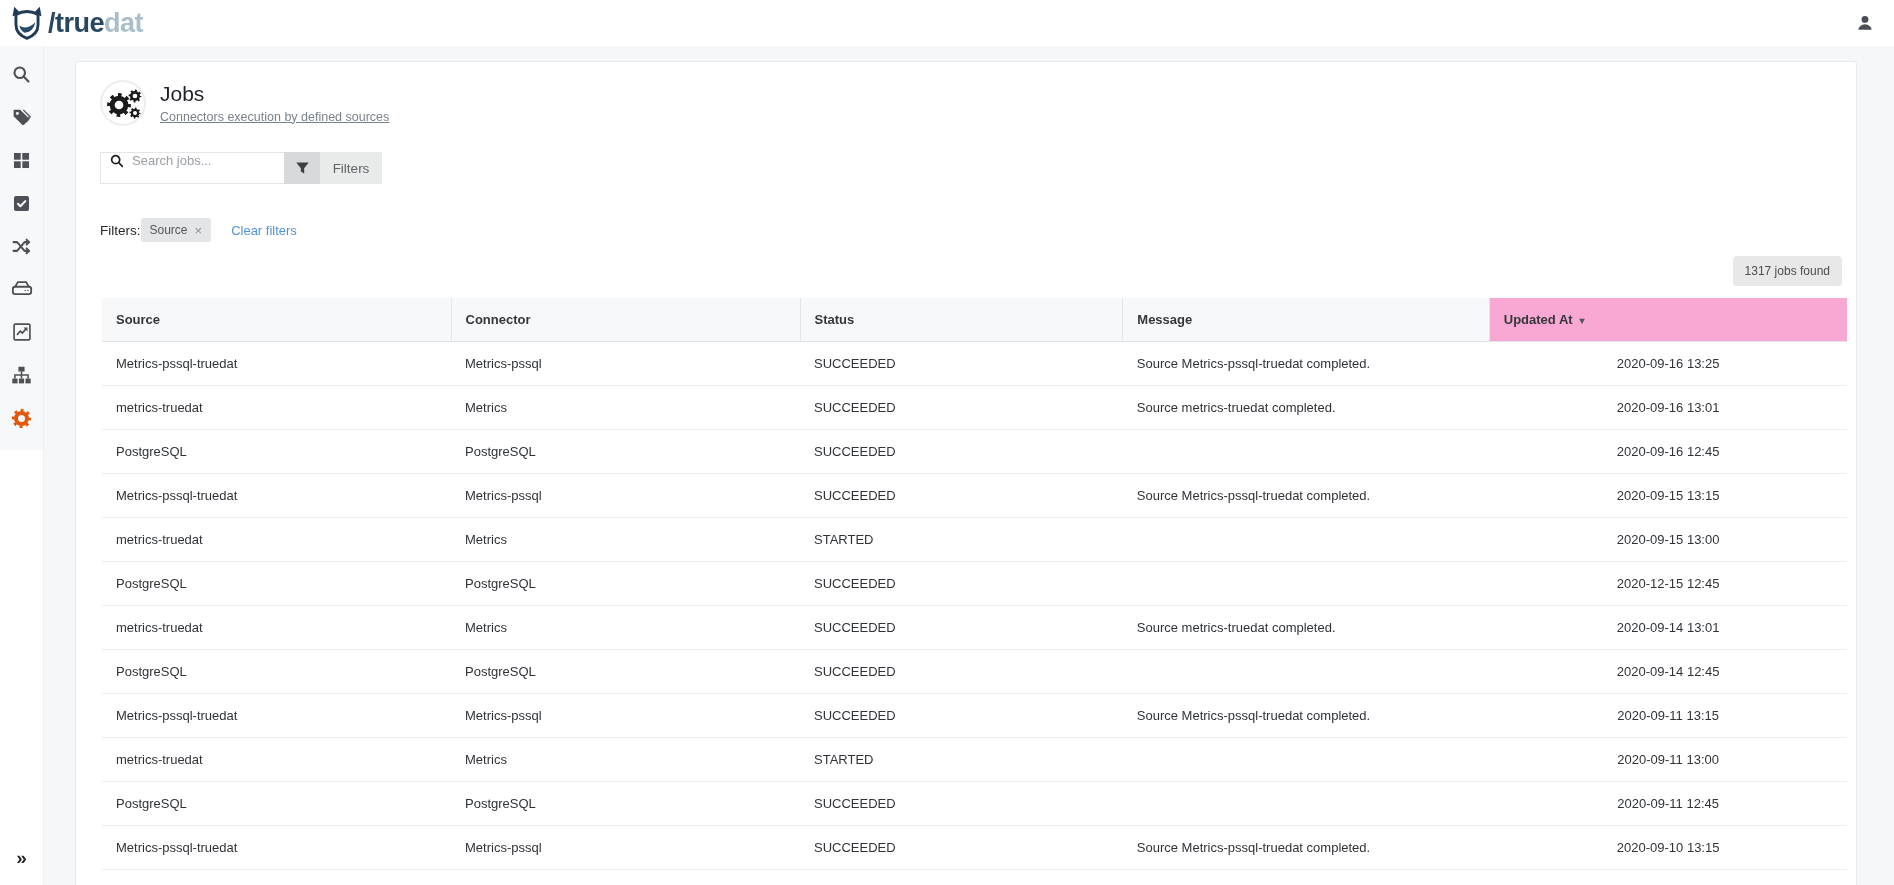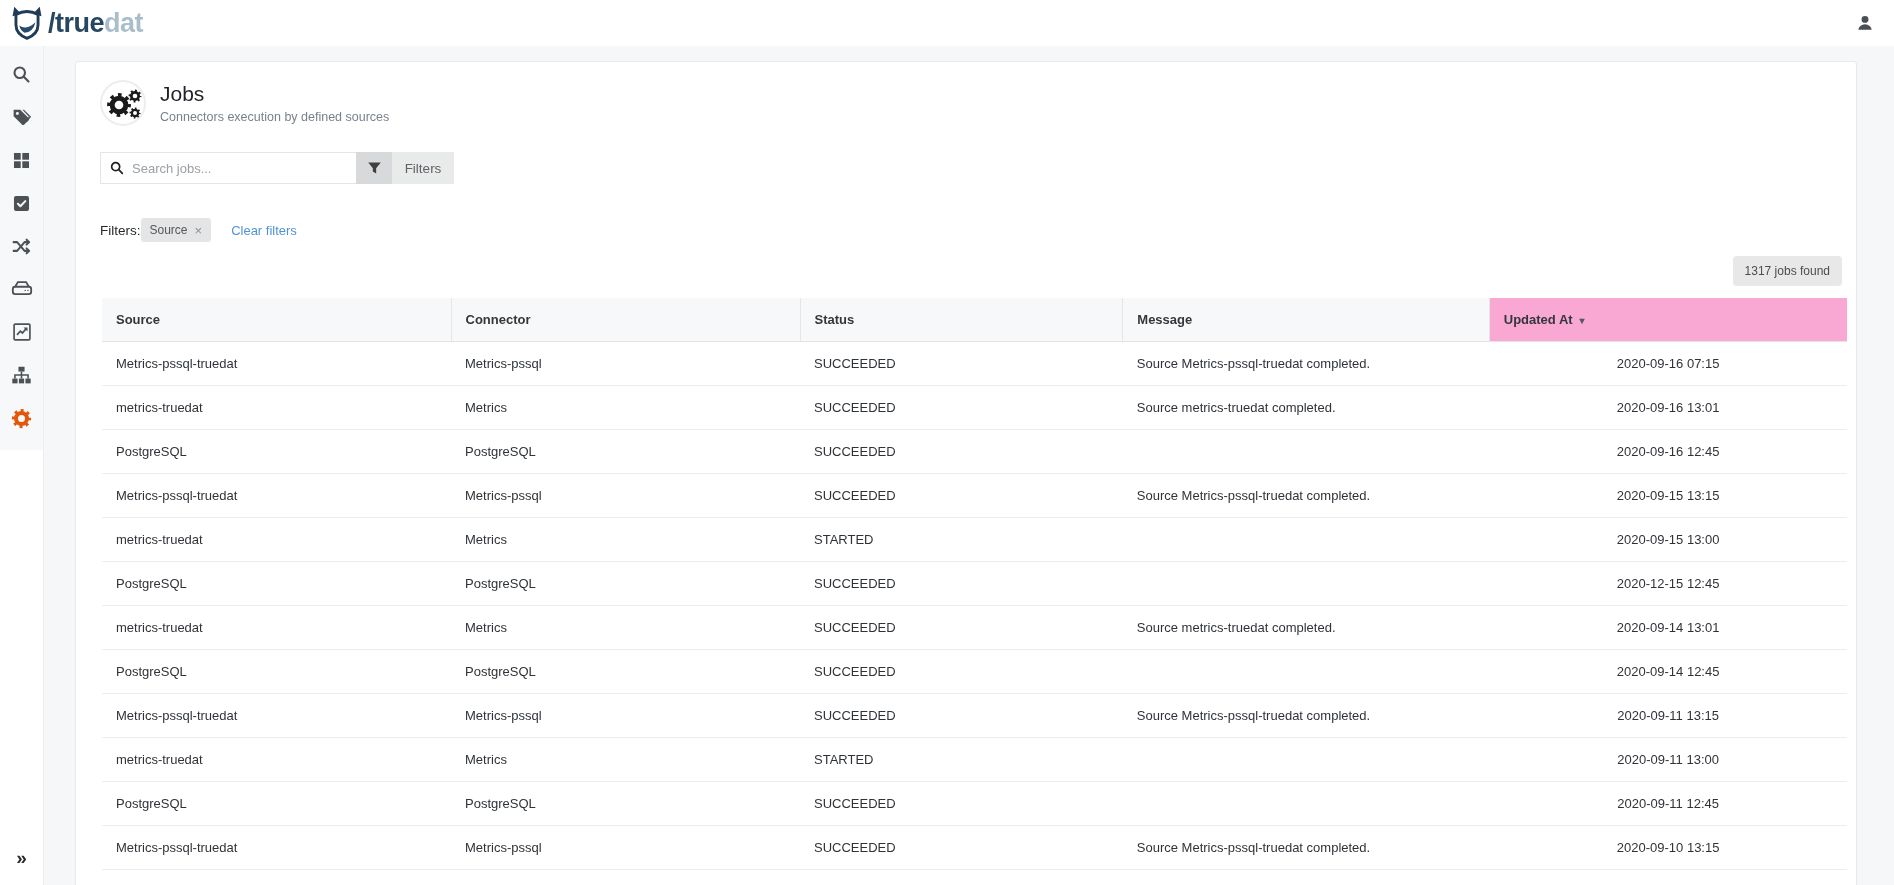--- a/index.html
+++ b/index.html
@@ -53,7 +53,7 @@
   }
   .icon-circle svg { position: absolute; }
   .page-title { font-size: 21px; font-weight: 400; color: #1f2328; line-height: 1.15; }
-  .page-subtitle { font-size: 12.5px; color: #78828c; margin-top: 3px; }
+  .page-subtitle { font-size: 12.5px; color: #78828c; margin-top: 3px; text-decoration: underline; }
 
   
   .search-row { display: flex; align-items: stretch; padding: 0 24px; margin-bottom: 34px; height: 32px; }

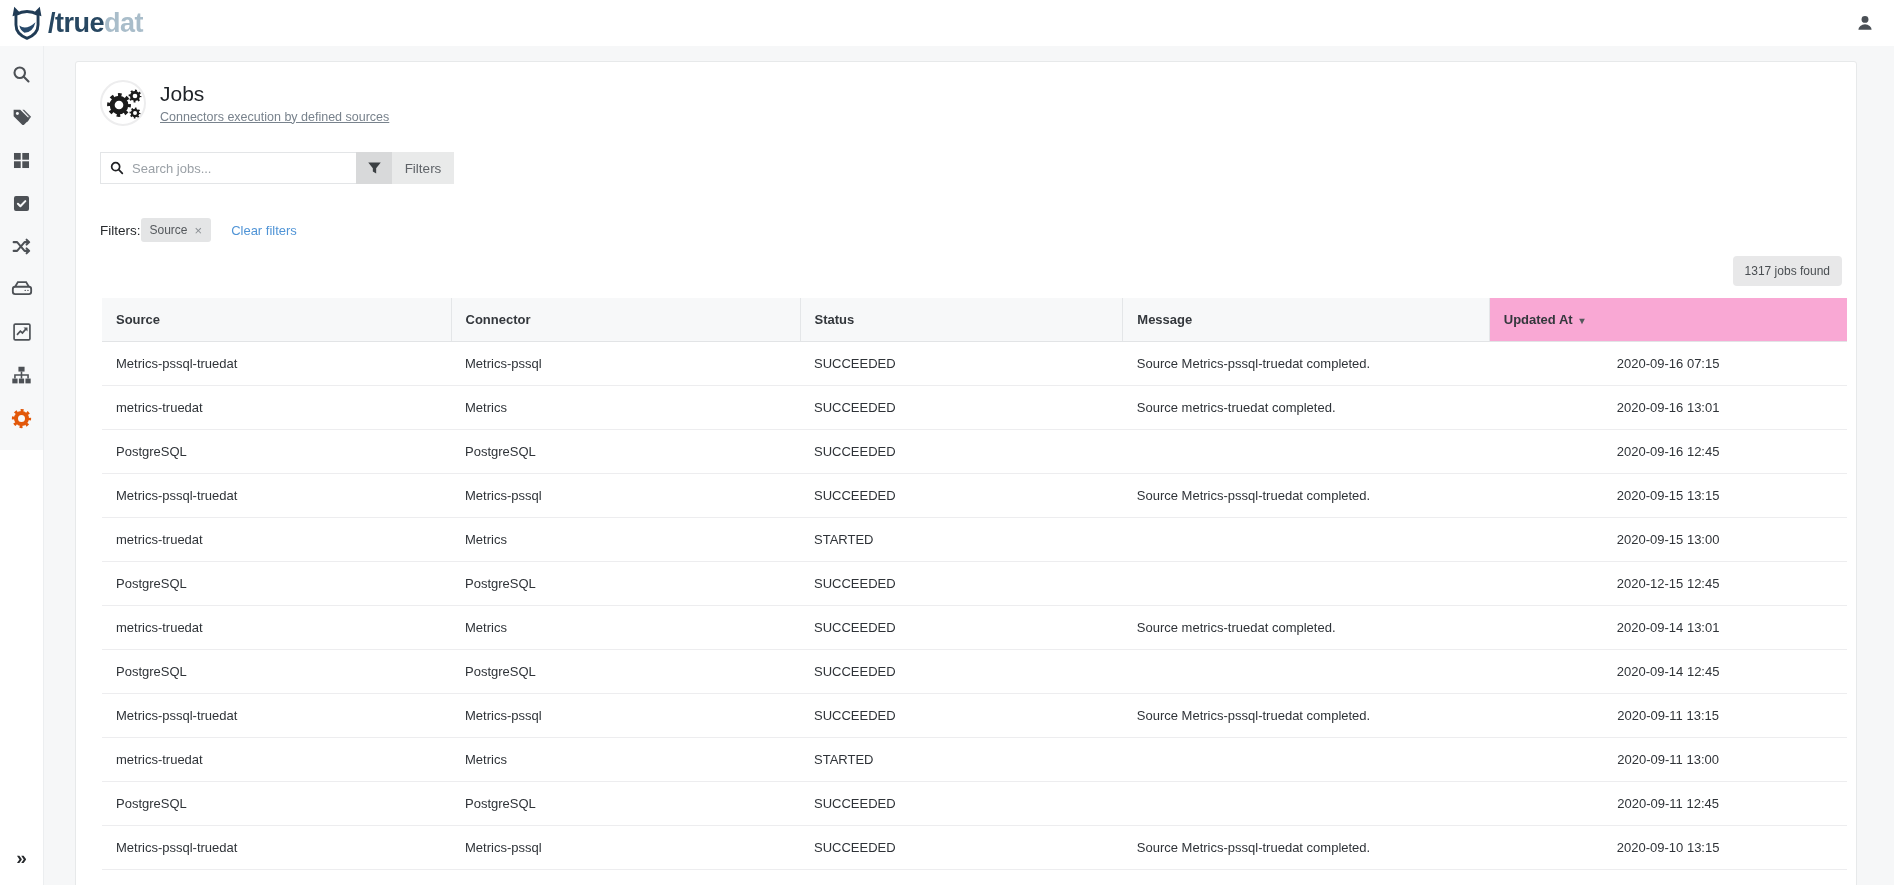--- a/index.html
+++ b/index.html
@@ -58,8 +58,8 @@
   
   .search-row { display: flex; align-items: stretch; padding: 0 24px; margin-bottom: 34px; height: 32px; }
   .search-box {
-    display: flex; align-items: center; background: #fff;
-    border: 1px solid #e3e5e7; border-right: none; width: 256px; padding: 0 8px;
+    display: flex; align-items: flex-start; background: #fff;
+    border: 1px solid #e3e5e7; border-right: none; width: 184px; padding: 0 8px;
   }
   .search-box input {
     border: none; outline: none; font-family: inherit; font-size: 13px;

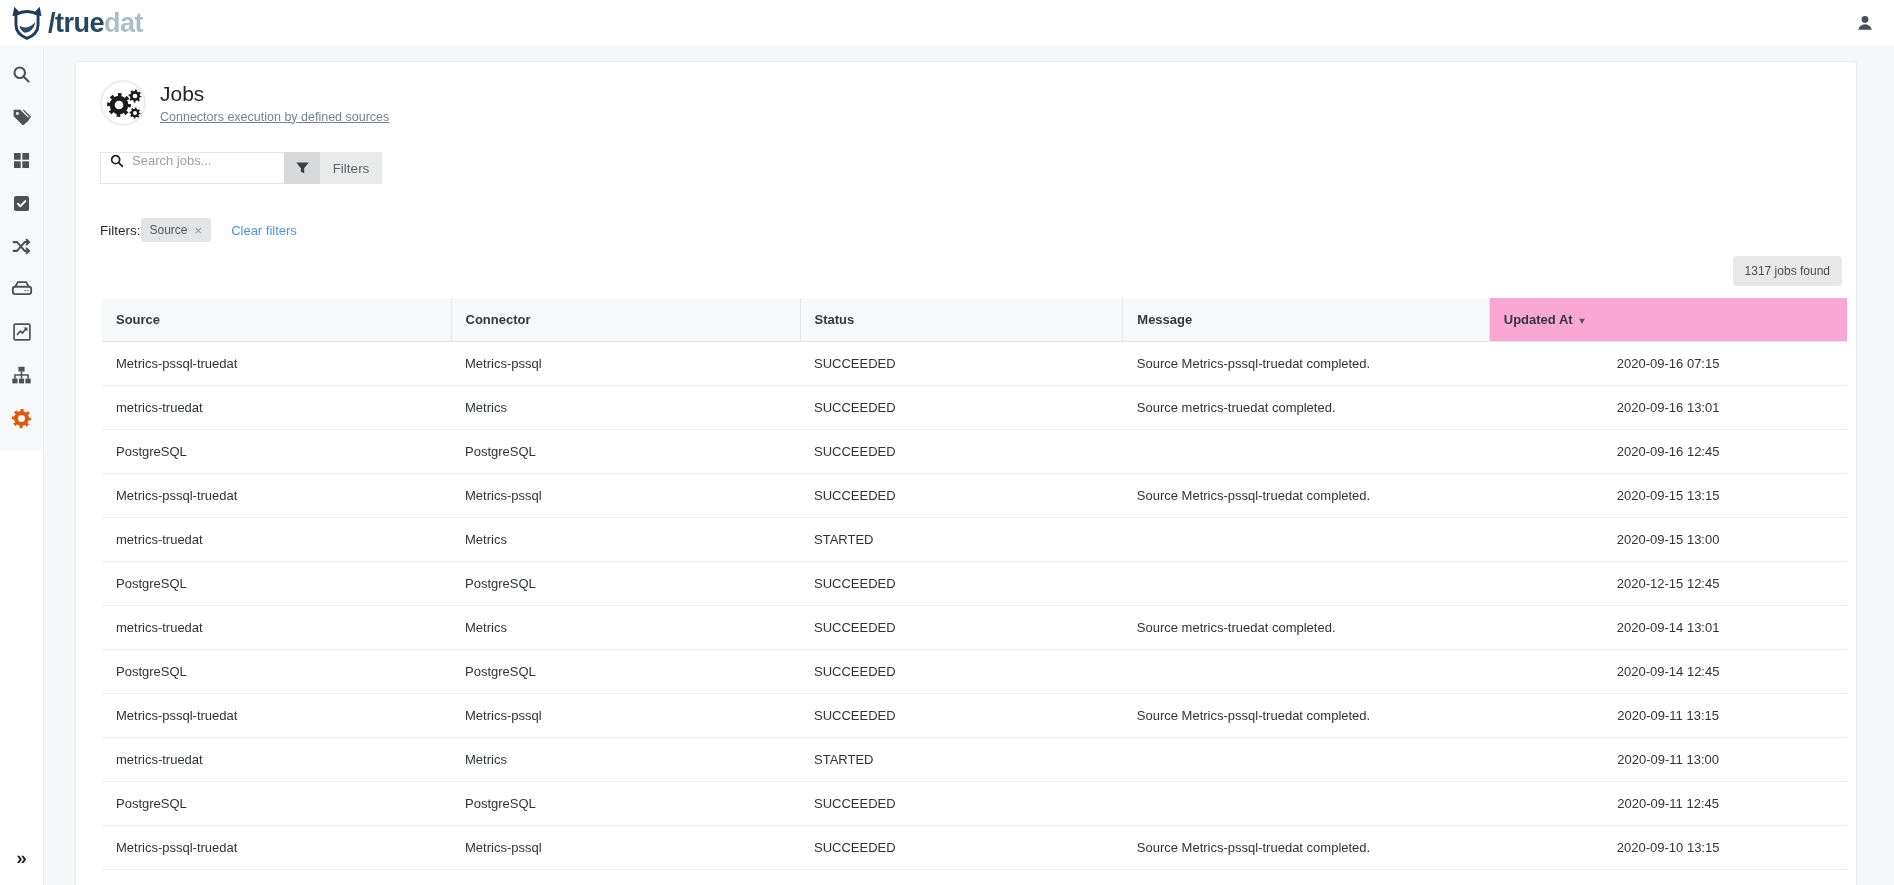--- a/index.html
+++ b/index.html
@@ -310,7 +310,7 @@
                 <td>Metrics-pssql</td>
                 <td>SUCCEEDED</td>
                 <td>Source Metrics-pssql-truedat completed.</td>
-                <td>2020-09-16 07:15</td>
+                <td>2020-09-16 13:25</td>
               </tr>
 
               <tr>

